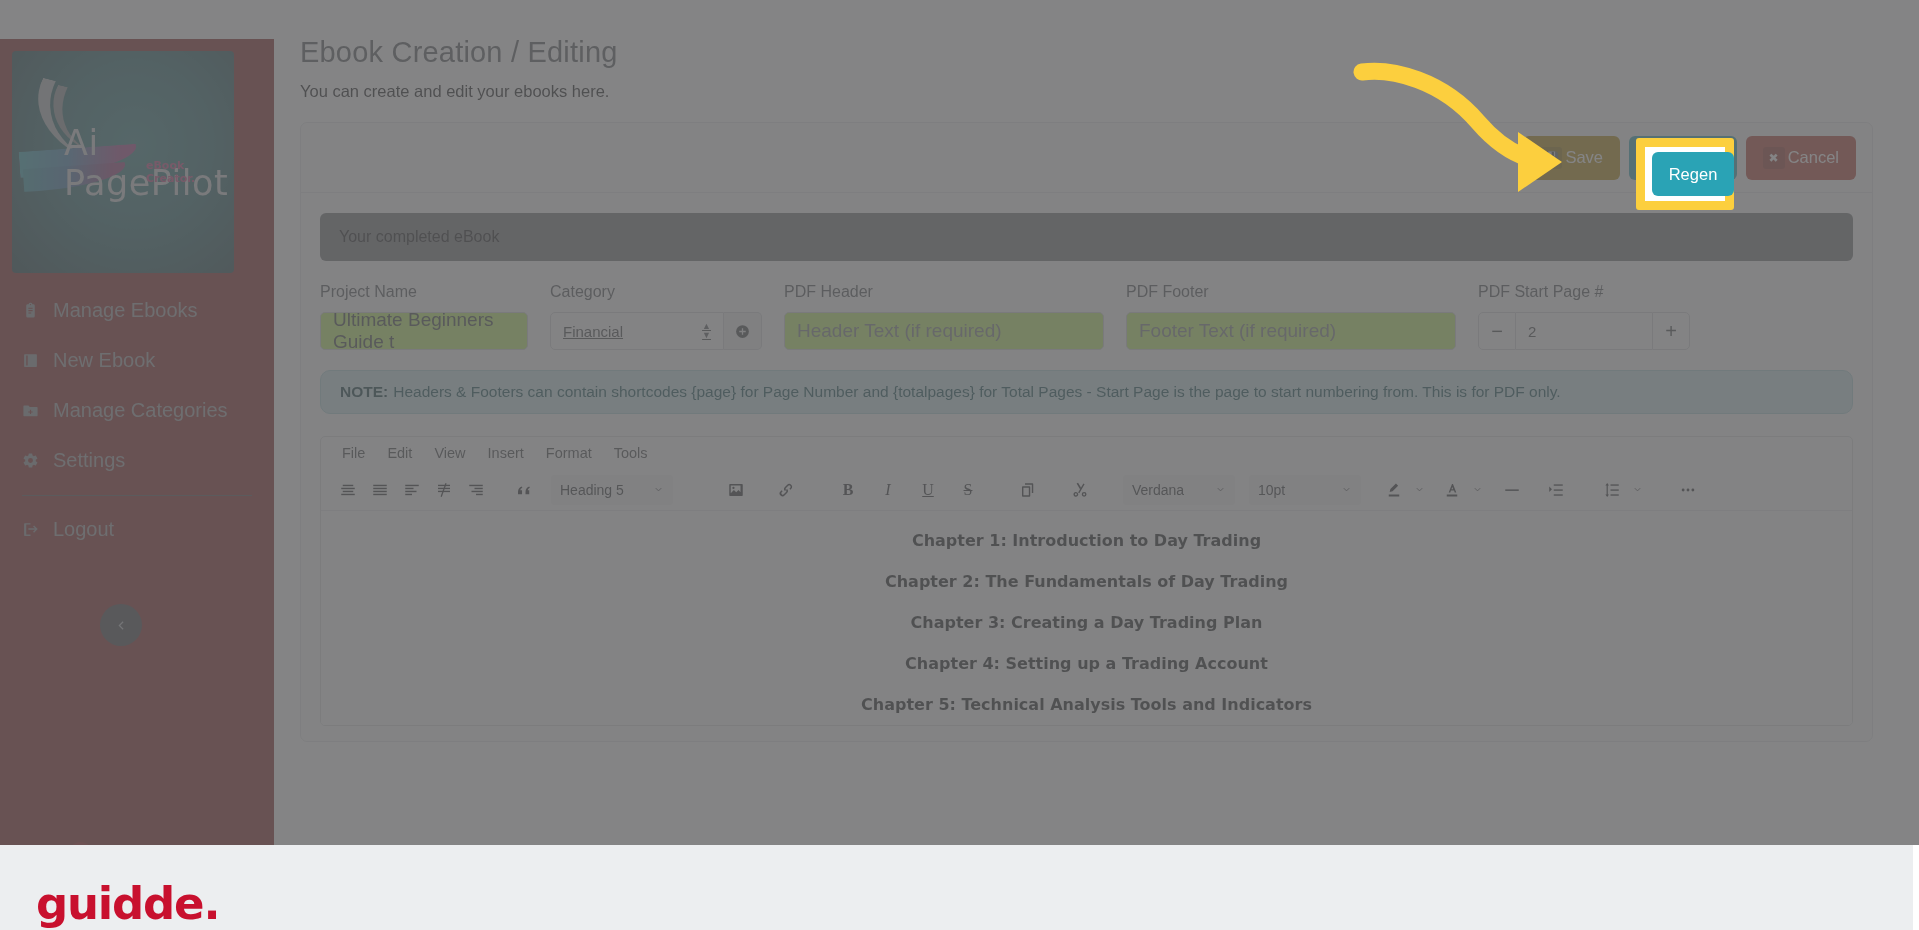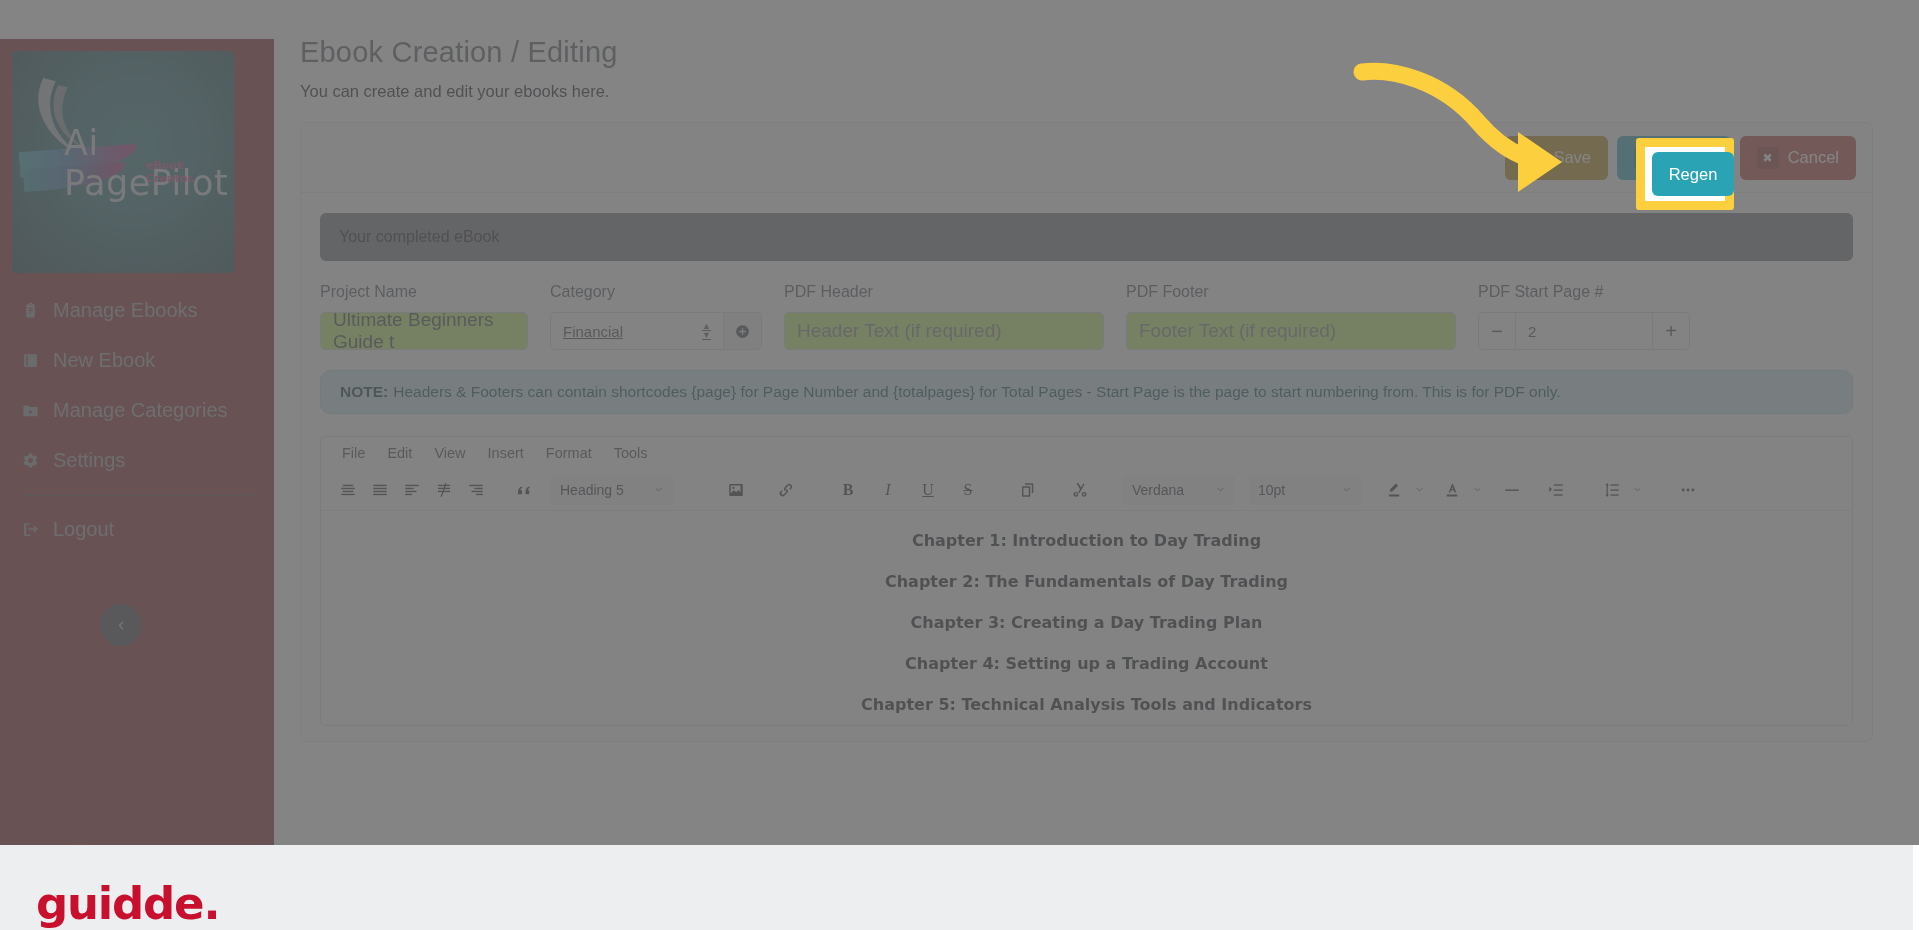--- a/index.html
+++ b/index.html
@@ -159,7 +159,7 @@
   .abtn {
     height: 44px; border-radius: 6px; border: none;
     color: #ffffff; font-size: 16.5px;
-    display: flex; align-items: center; gap: 9px;
+    display: flex; align-items: center; gap: 3px;
     padding: 15px 17px; cursor: pointer;
     font-family: "Liberation Sans", sans-serif;
   }

